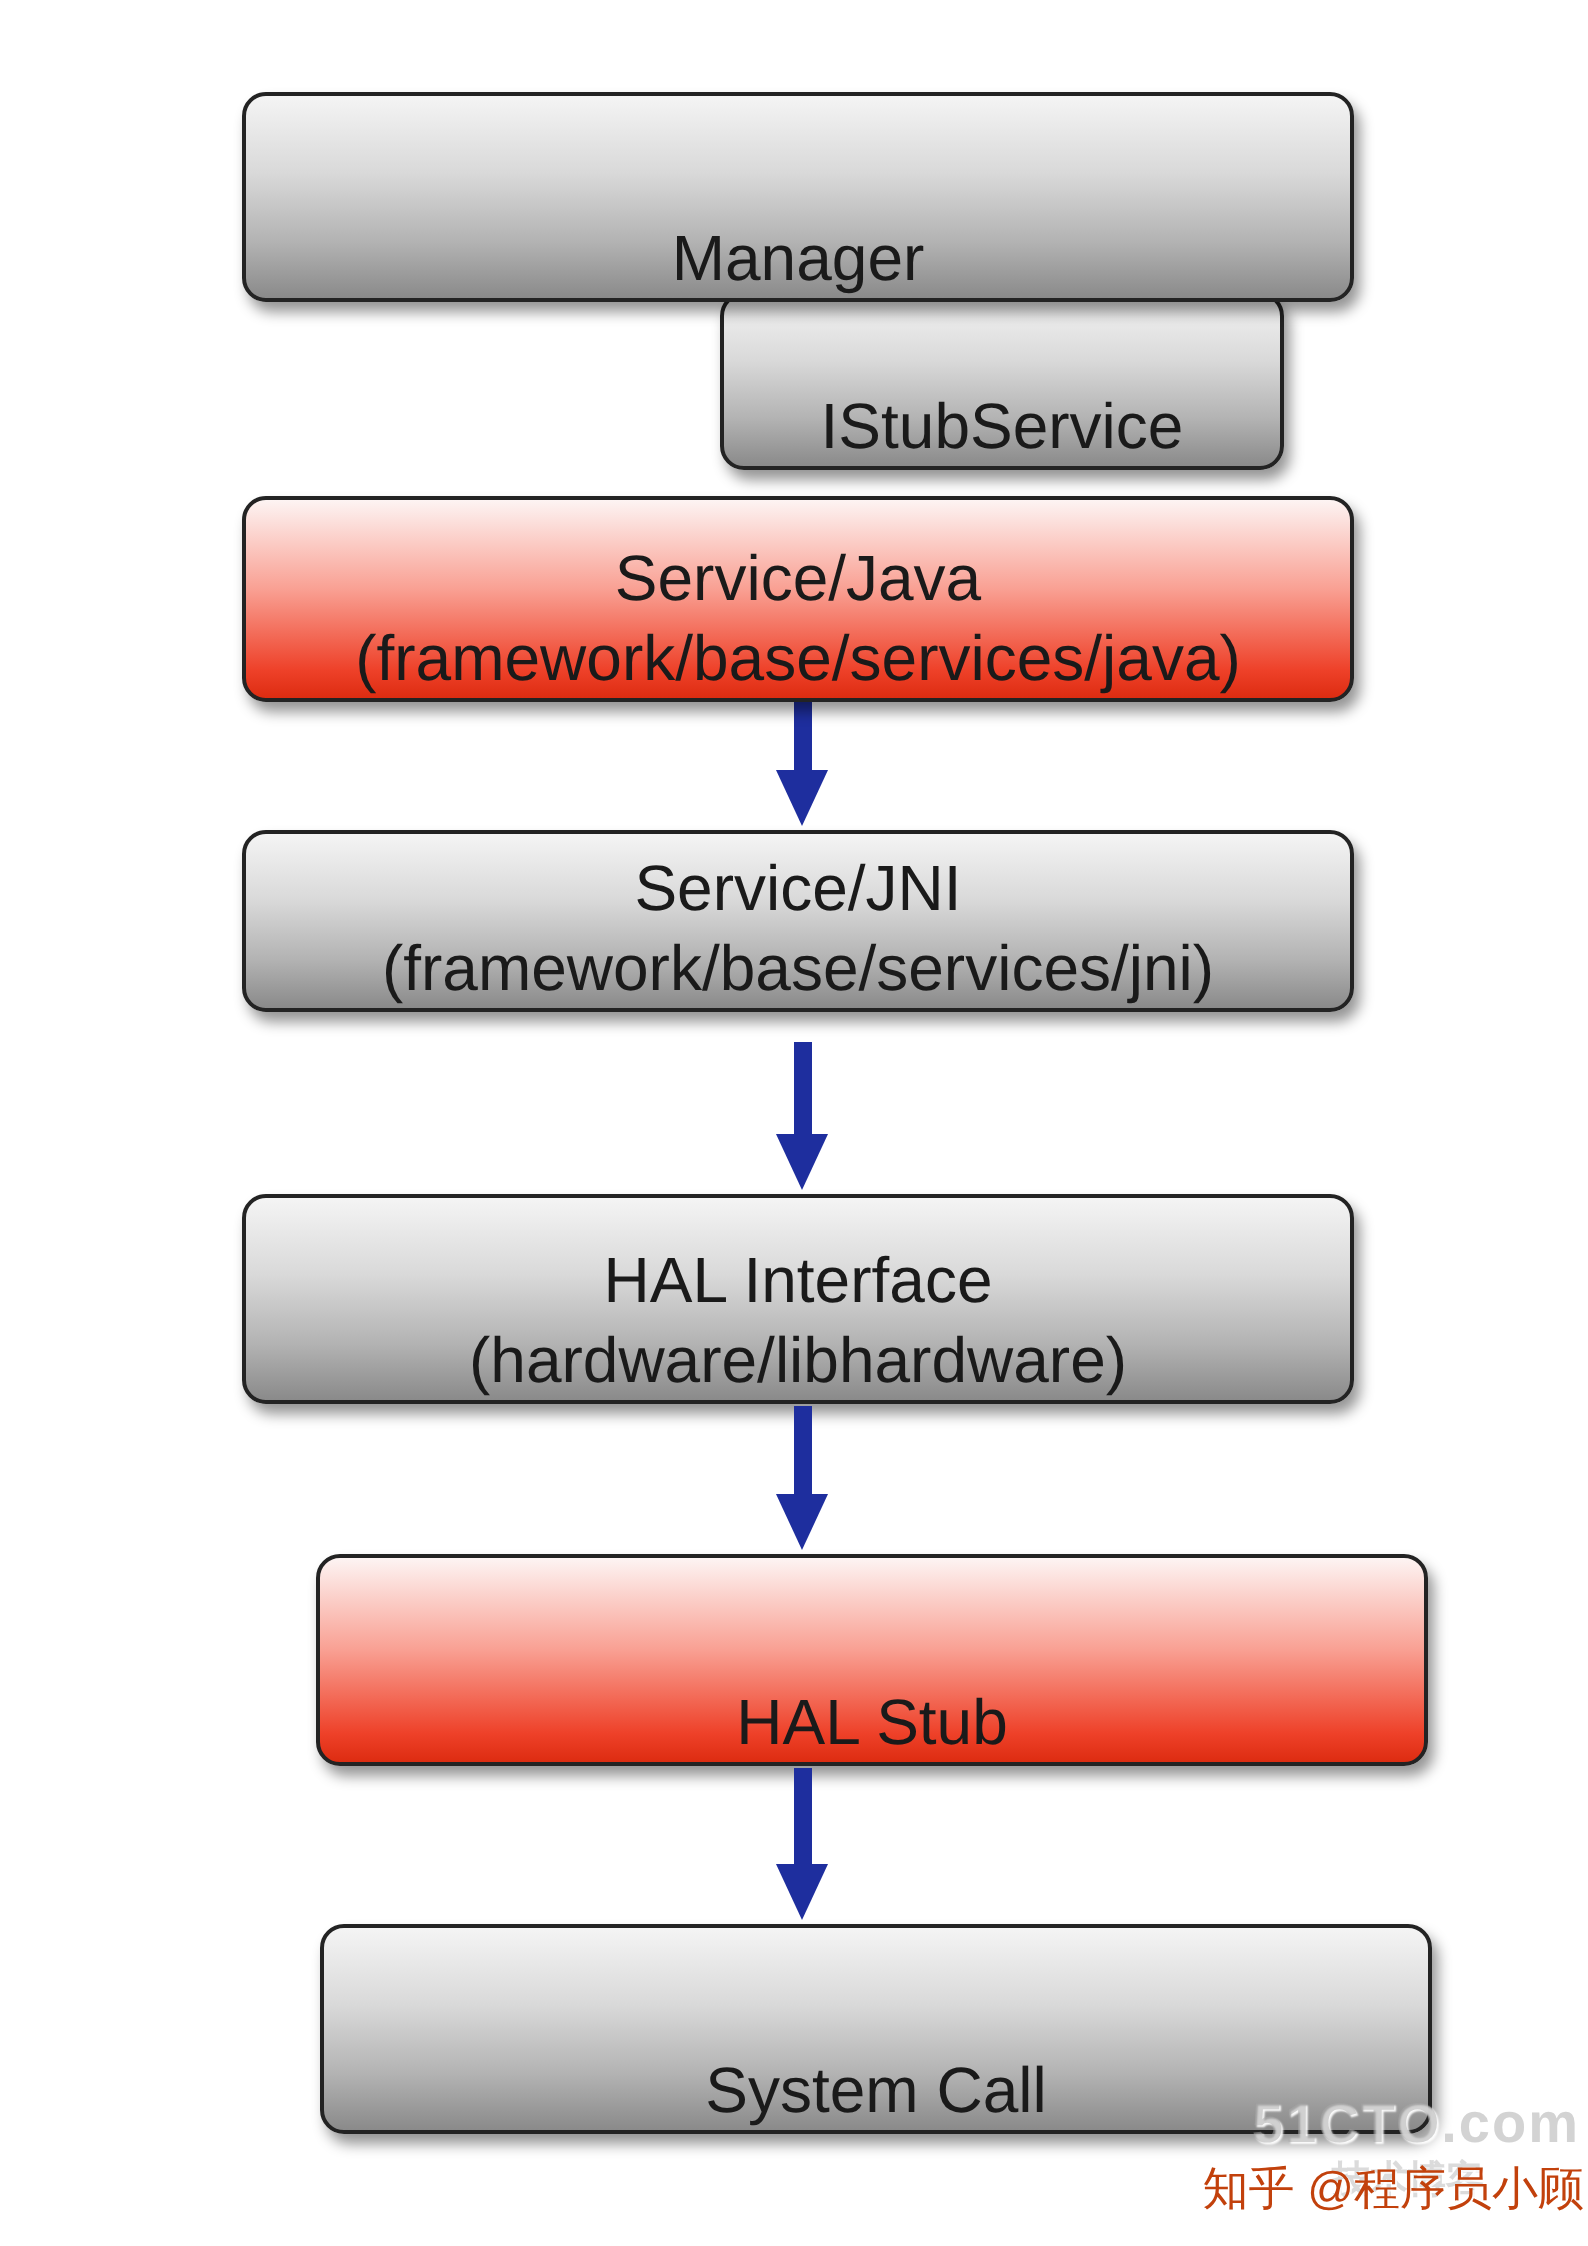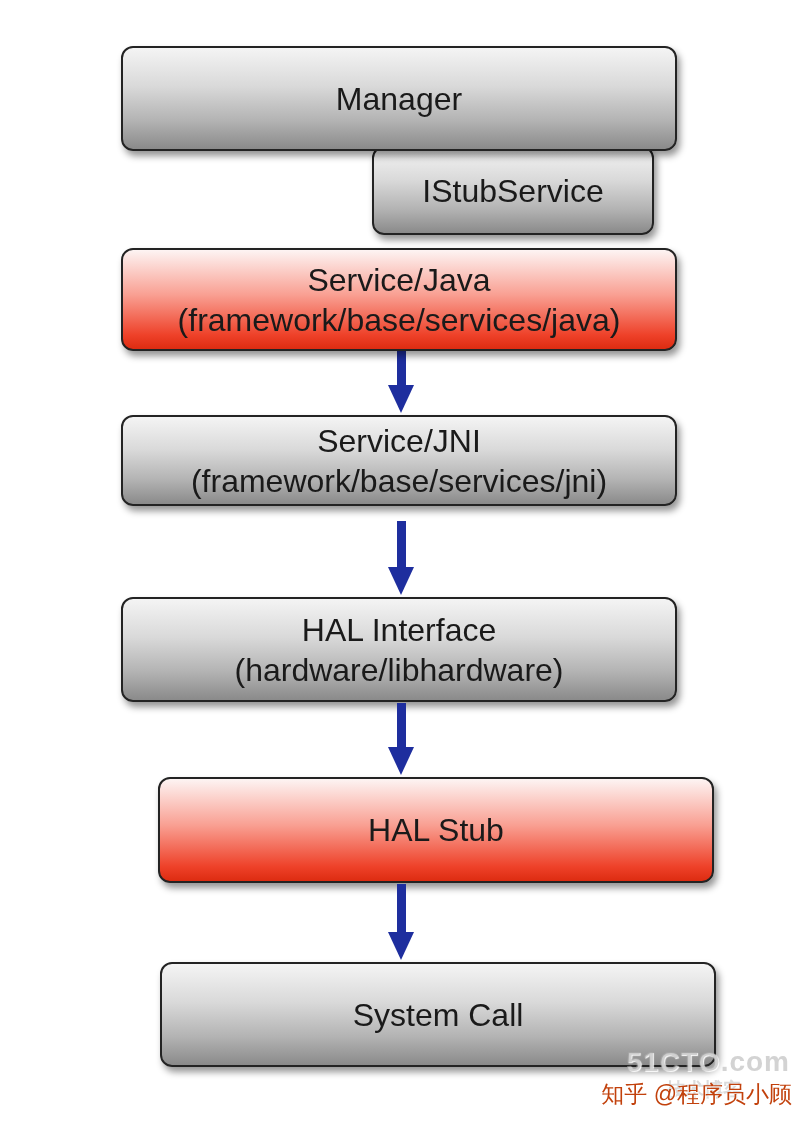--- a/index.html
+++ b/index.html
@@ -26,7 +26,7 @@
     display: flex;
     flex-direction: column;
     align-items: center;
-    justify-content: center;
+    justify-content: flex-end;
     text-align: center;
     color: #1a1a1a;
     font-size: 32px;

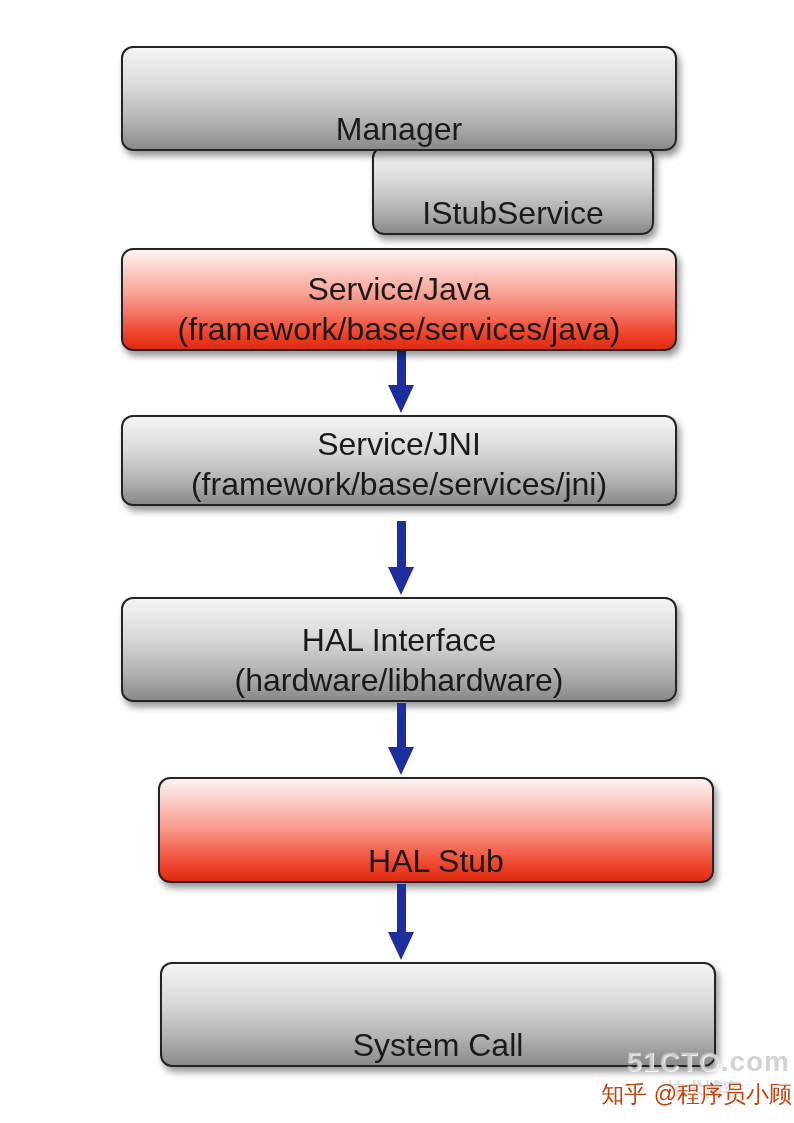--- a/index.html
+++ b/index.html
@@ -104,7 +104,7 @@
     <div class="node__label">Manager</div>
   </div>
 
-  <div class="node node--gray" style="top:146px; left:372px; width:282px; height:89px; z-index:2;">
+  <div class="node node--gray" style="top:146px; left:360px; width:282px; height:89px; z-index:2;">
     <div class="node__label">IStubService</div>
   </div>
 

